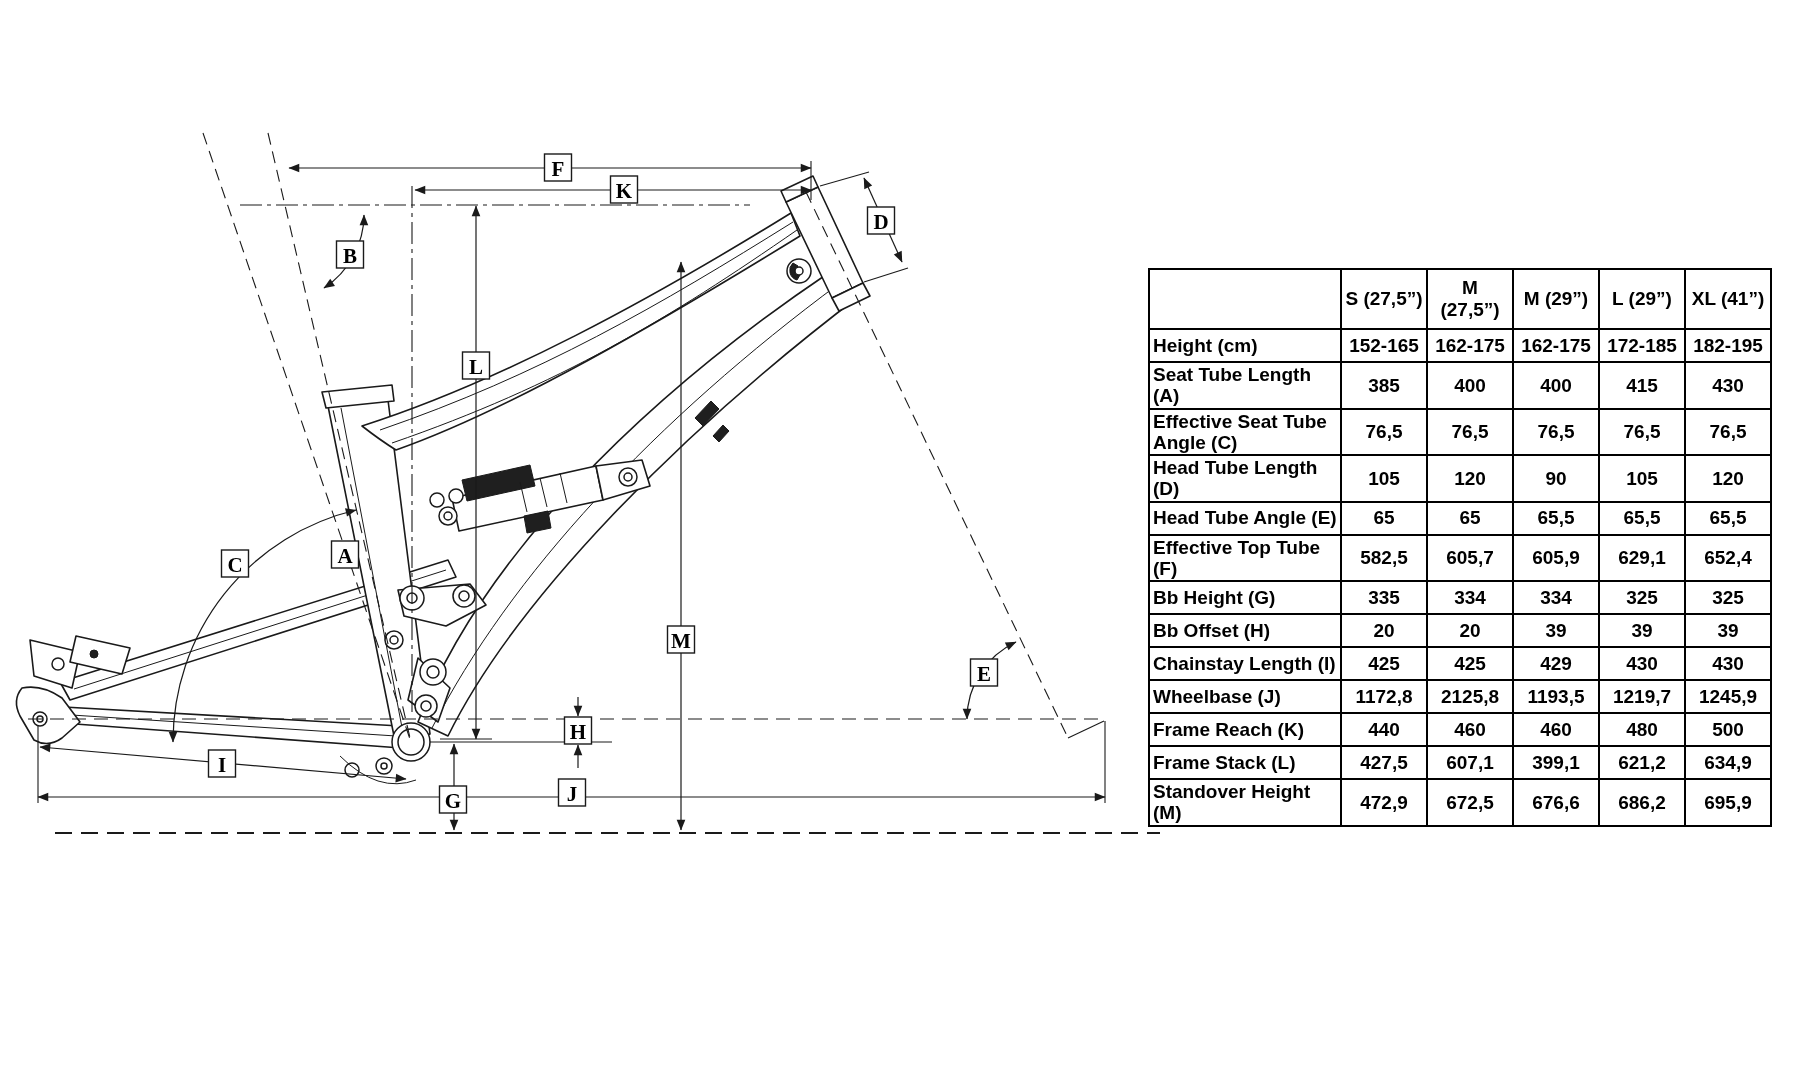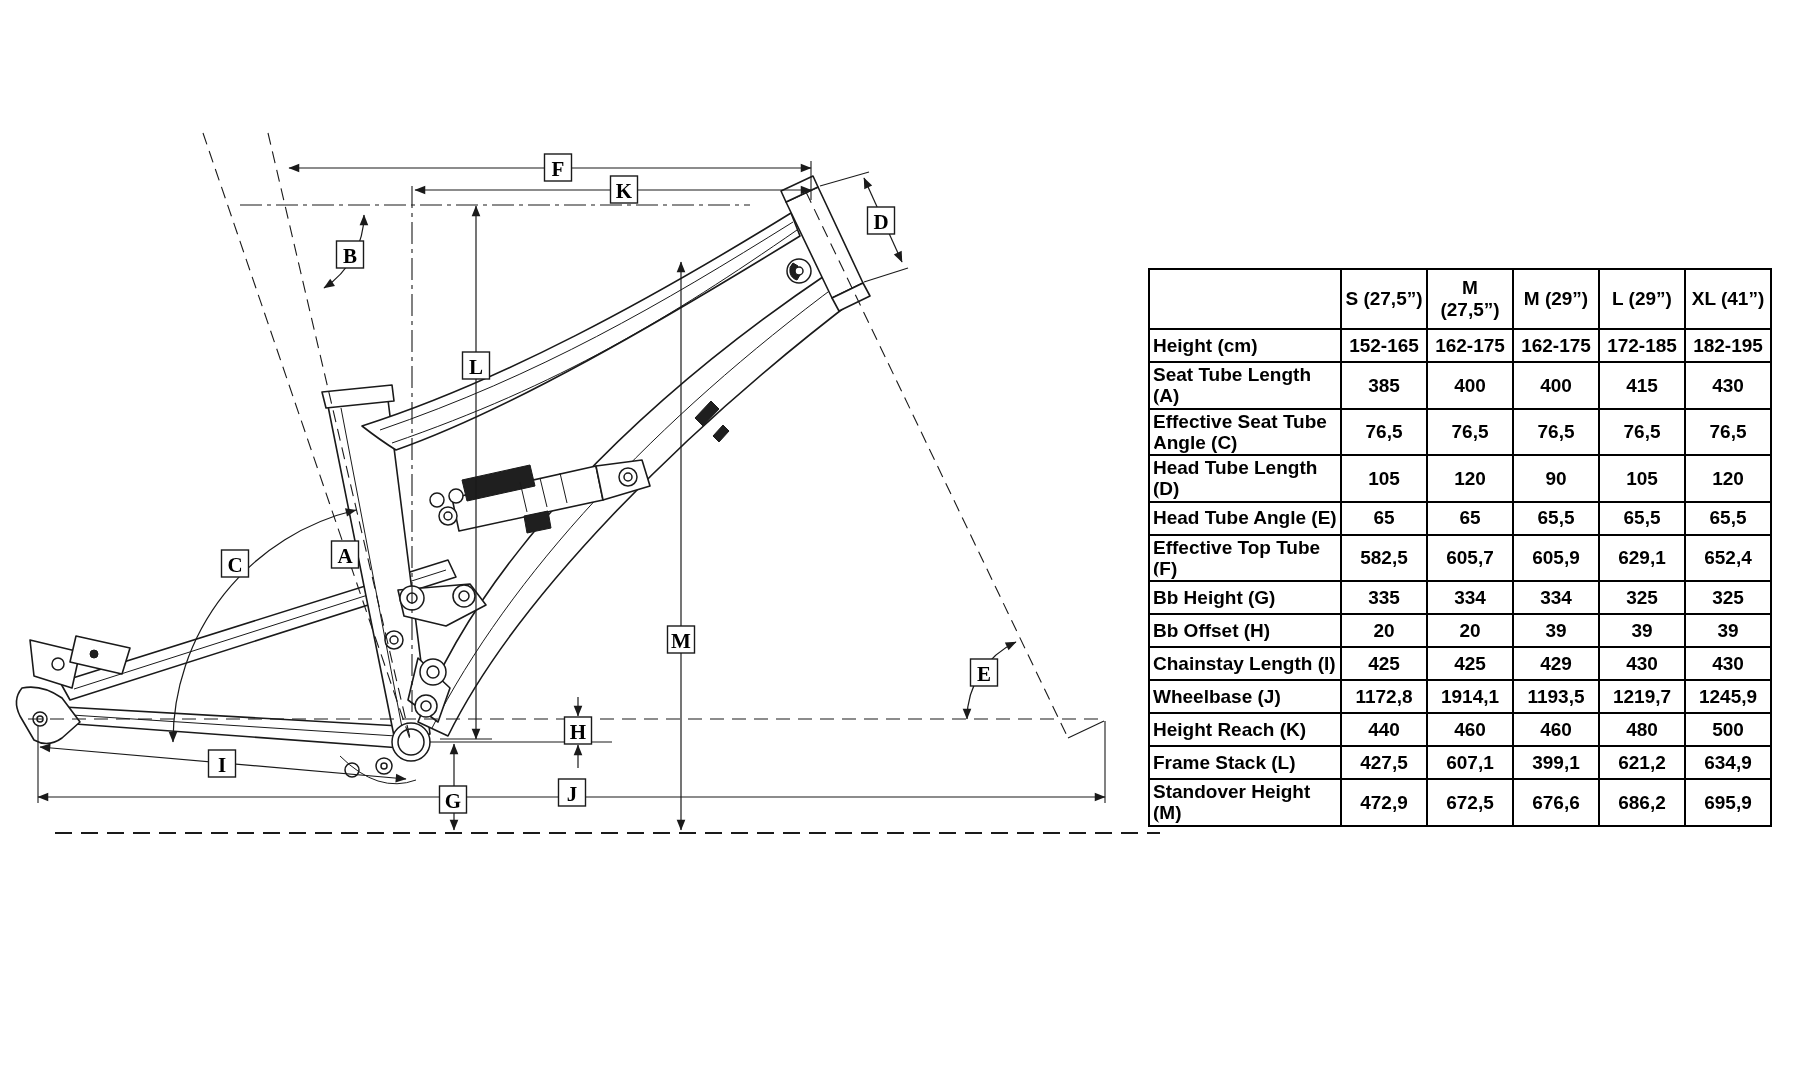--- a/index.html
+++ b/index.html
@@ -29,7 +29,7 @@
       font-family:"Liberation Sans",sans-serif;overflow:hidden;}
   table.geo th{font-size:19px;height:58px;text-align:center;padding:0 2px;line-height:1.15;}
   table.geo td{font-size:19px;height:29px;line-height:1.12;}
-  table.geo td.lbl{text-align:left;padding:1px 3px;border-radius:16px;}
+  table.geo td.lbl{text-align:left;padding:1px 3px;}
   table.geo td.val{text-align:center;padding:1px 2px;}
 </style>
 </head>

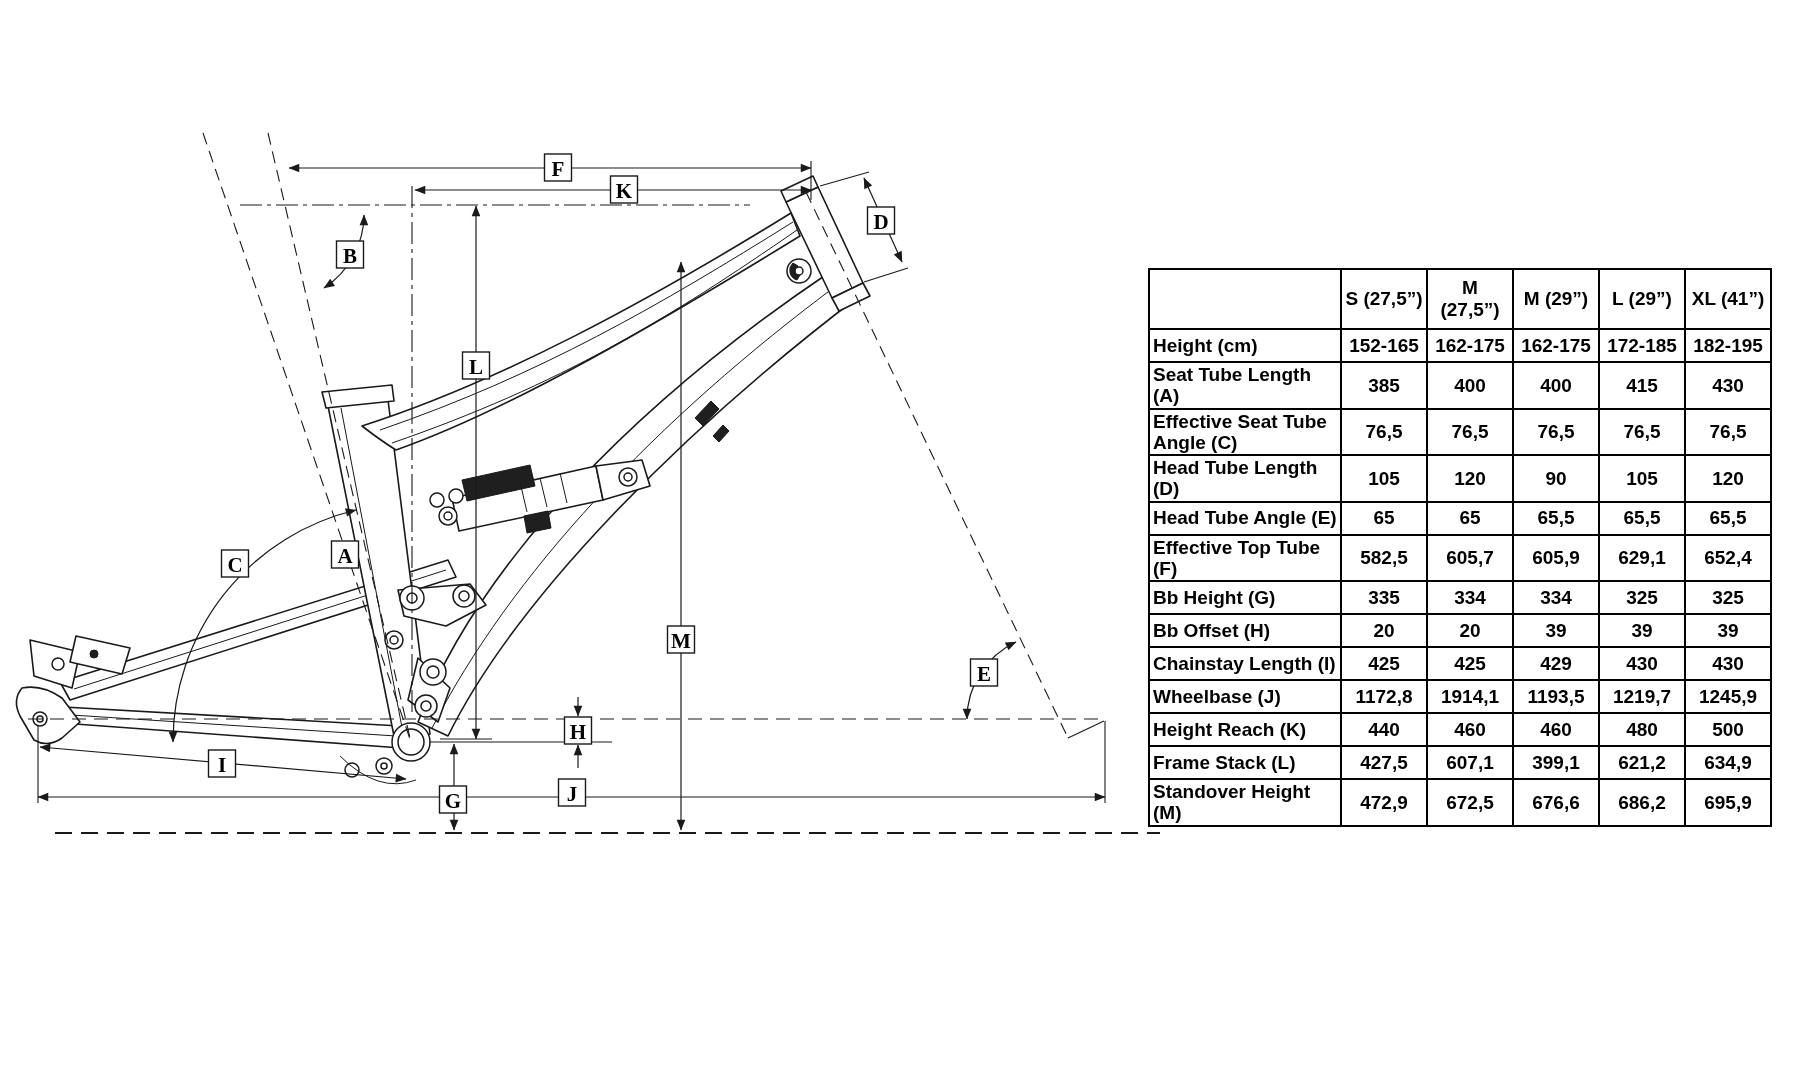--- a/index.html
+++ b/index.html
@@ -332,7 +332,7 @@
           <tr>
             <td class="lbl">Wheelbase (J)</td>
             <td class="val">1172,8</td>
-            <td class="val">1914,1</td>
+            <td class="val">2125,8</td>
             <td class="val">1193,5</td>
             <td class="val">1219,7</td>
             <td class="val">1245,9</td>

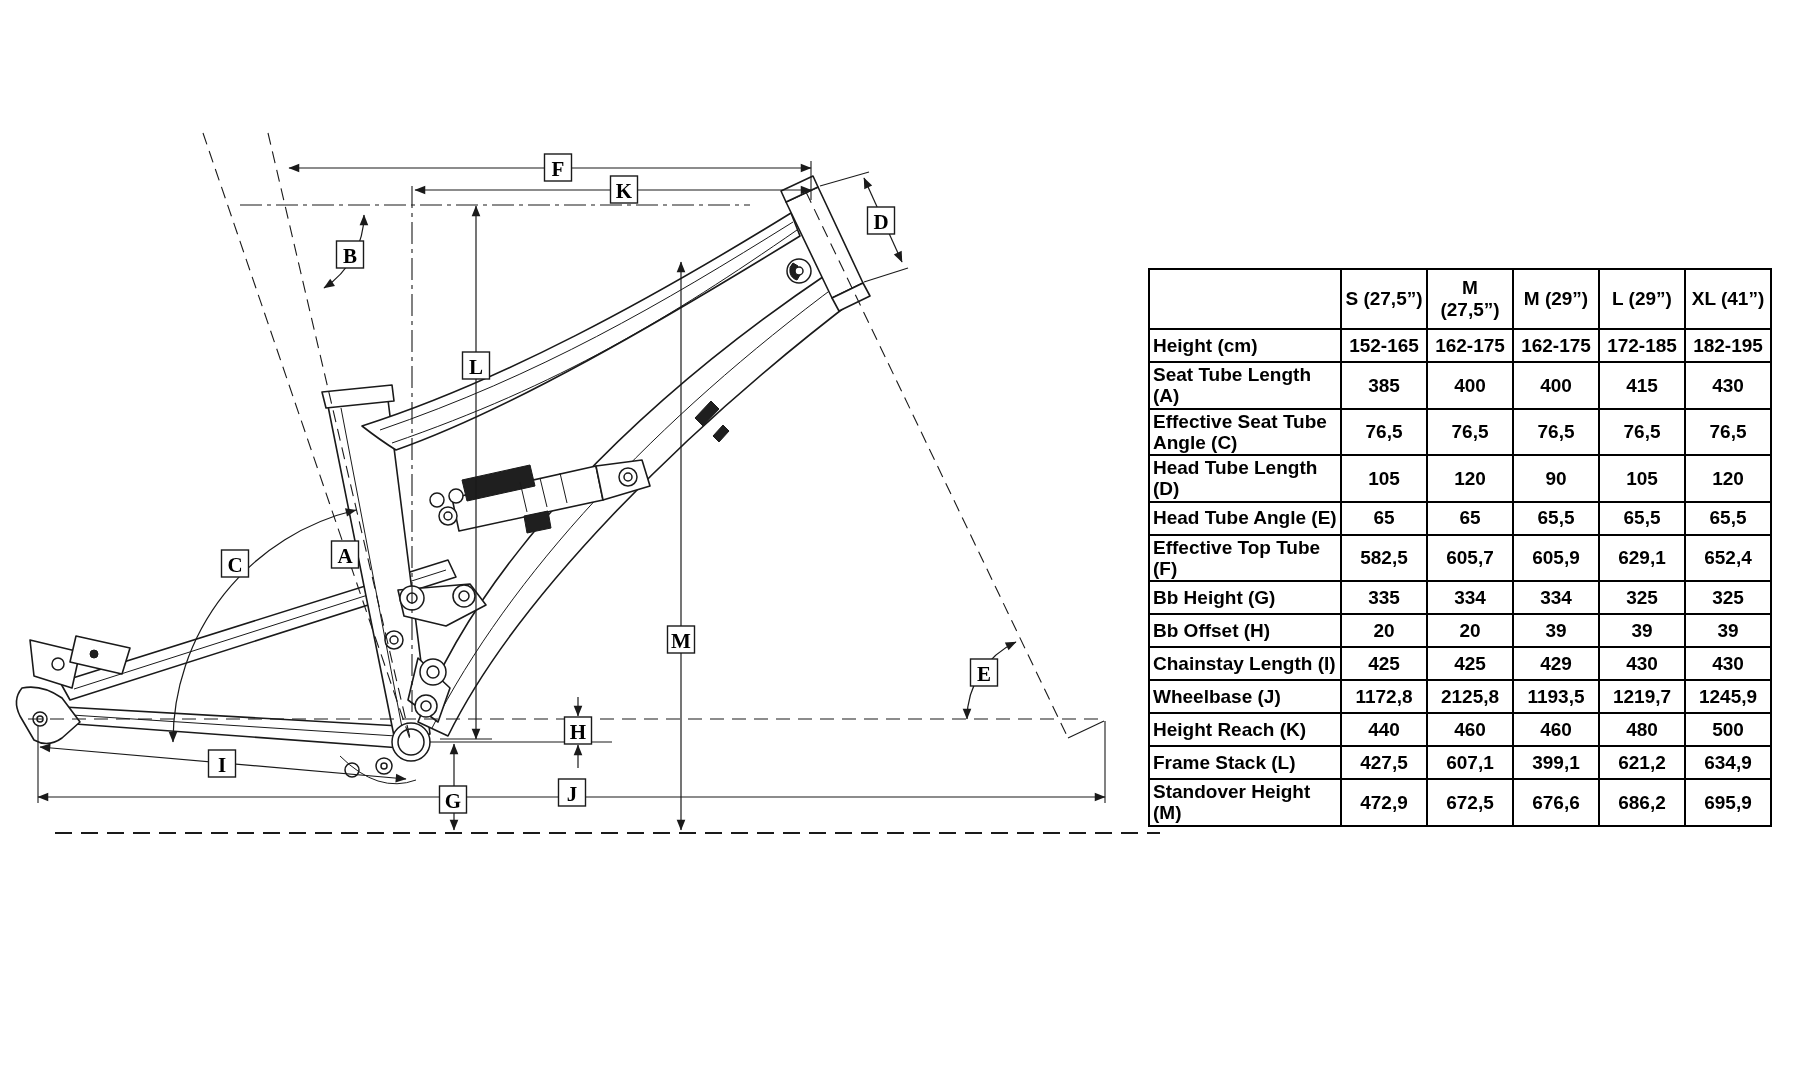--- a/index.html
+++ b/index.html
@@ -338,7 +338,7 @@
             <td class="val">1245,9</td>
           </tr>
           <tr>
-            <td class="lbl">Height Reach (K)</td>
+            <td class="lbl">Frame Reach (K)</td>
             <td class="val">440</td>
             <td class="val">460</td>
             <td class="val">460</td>

